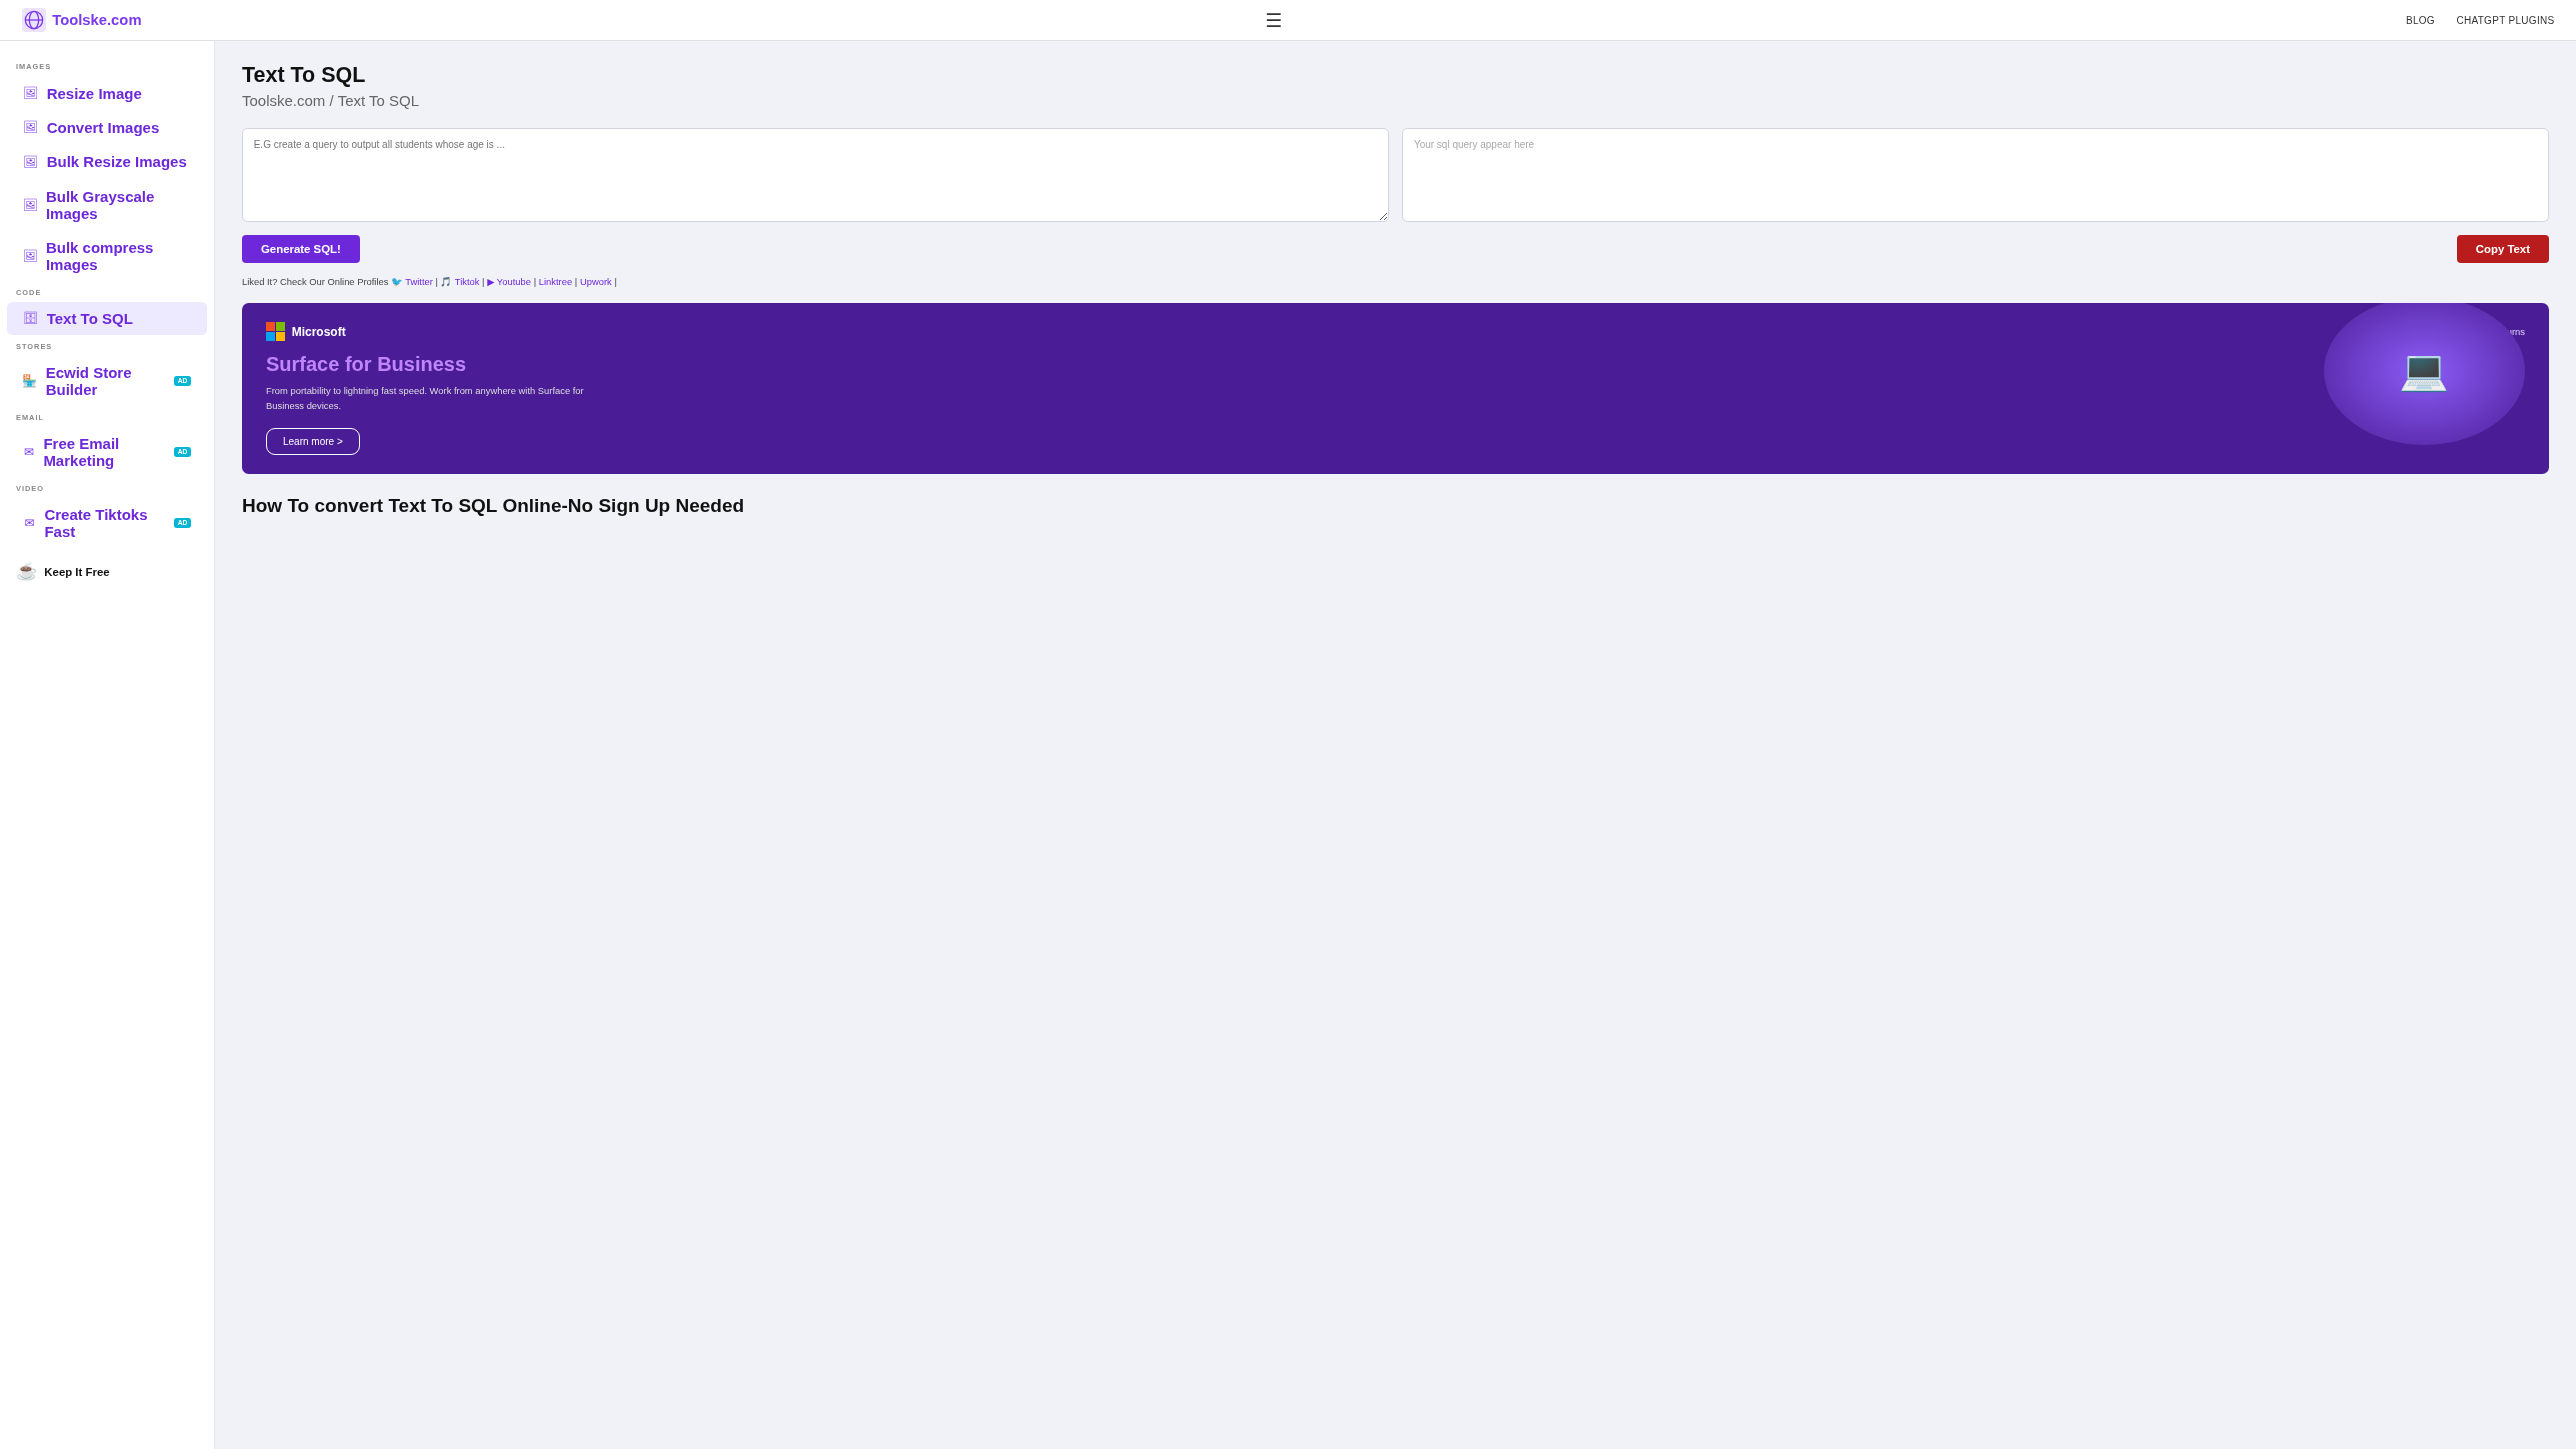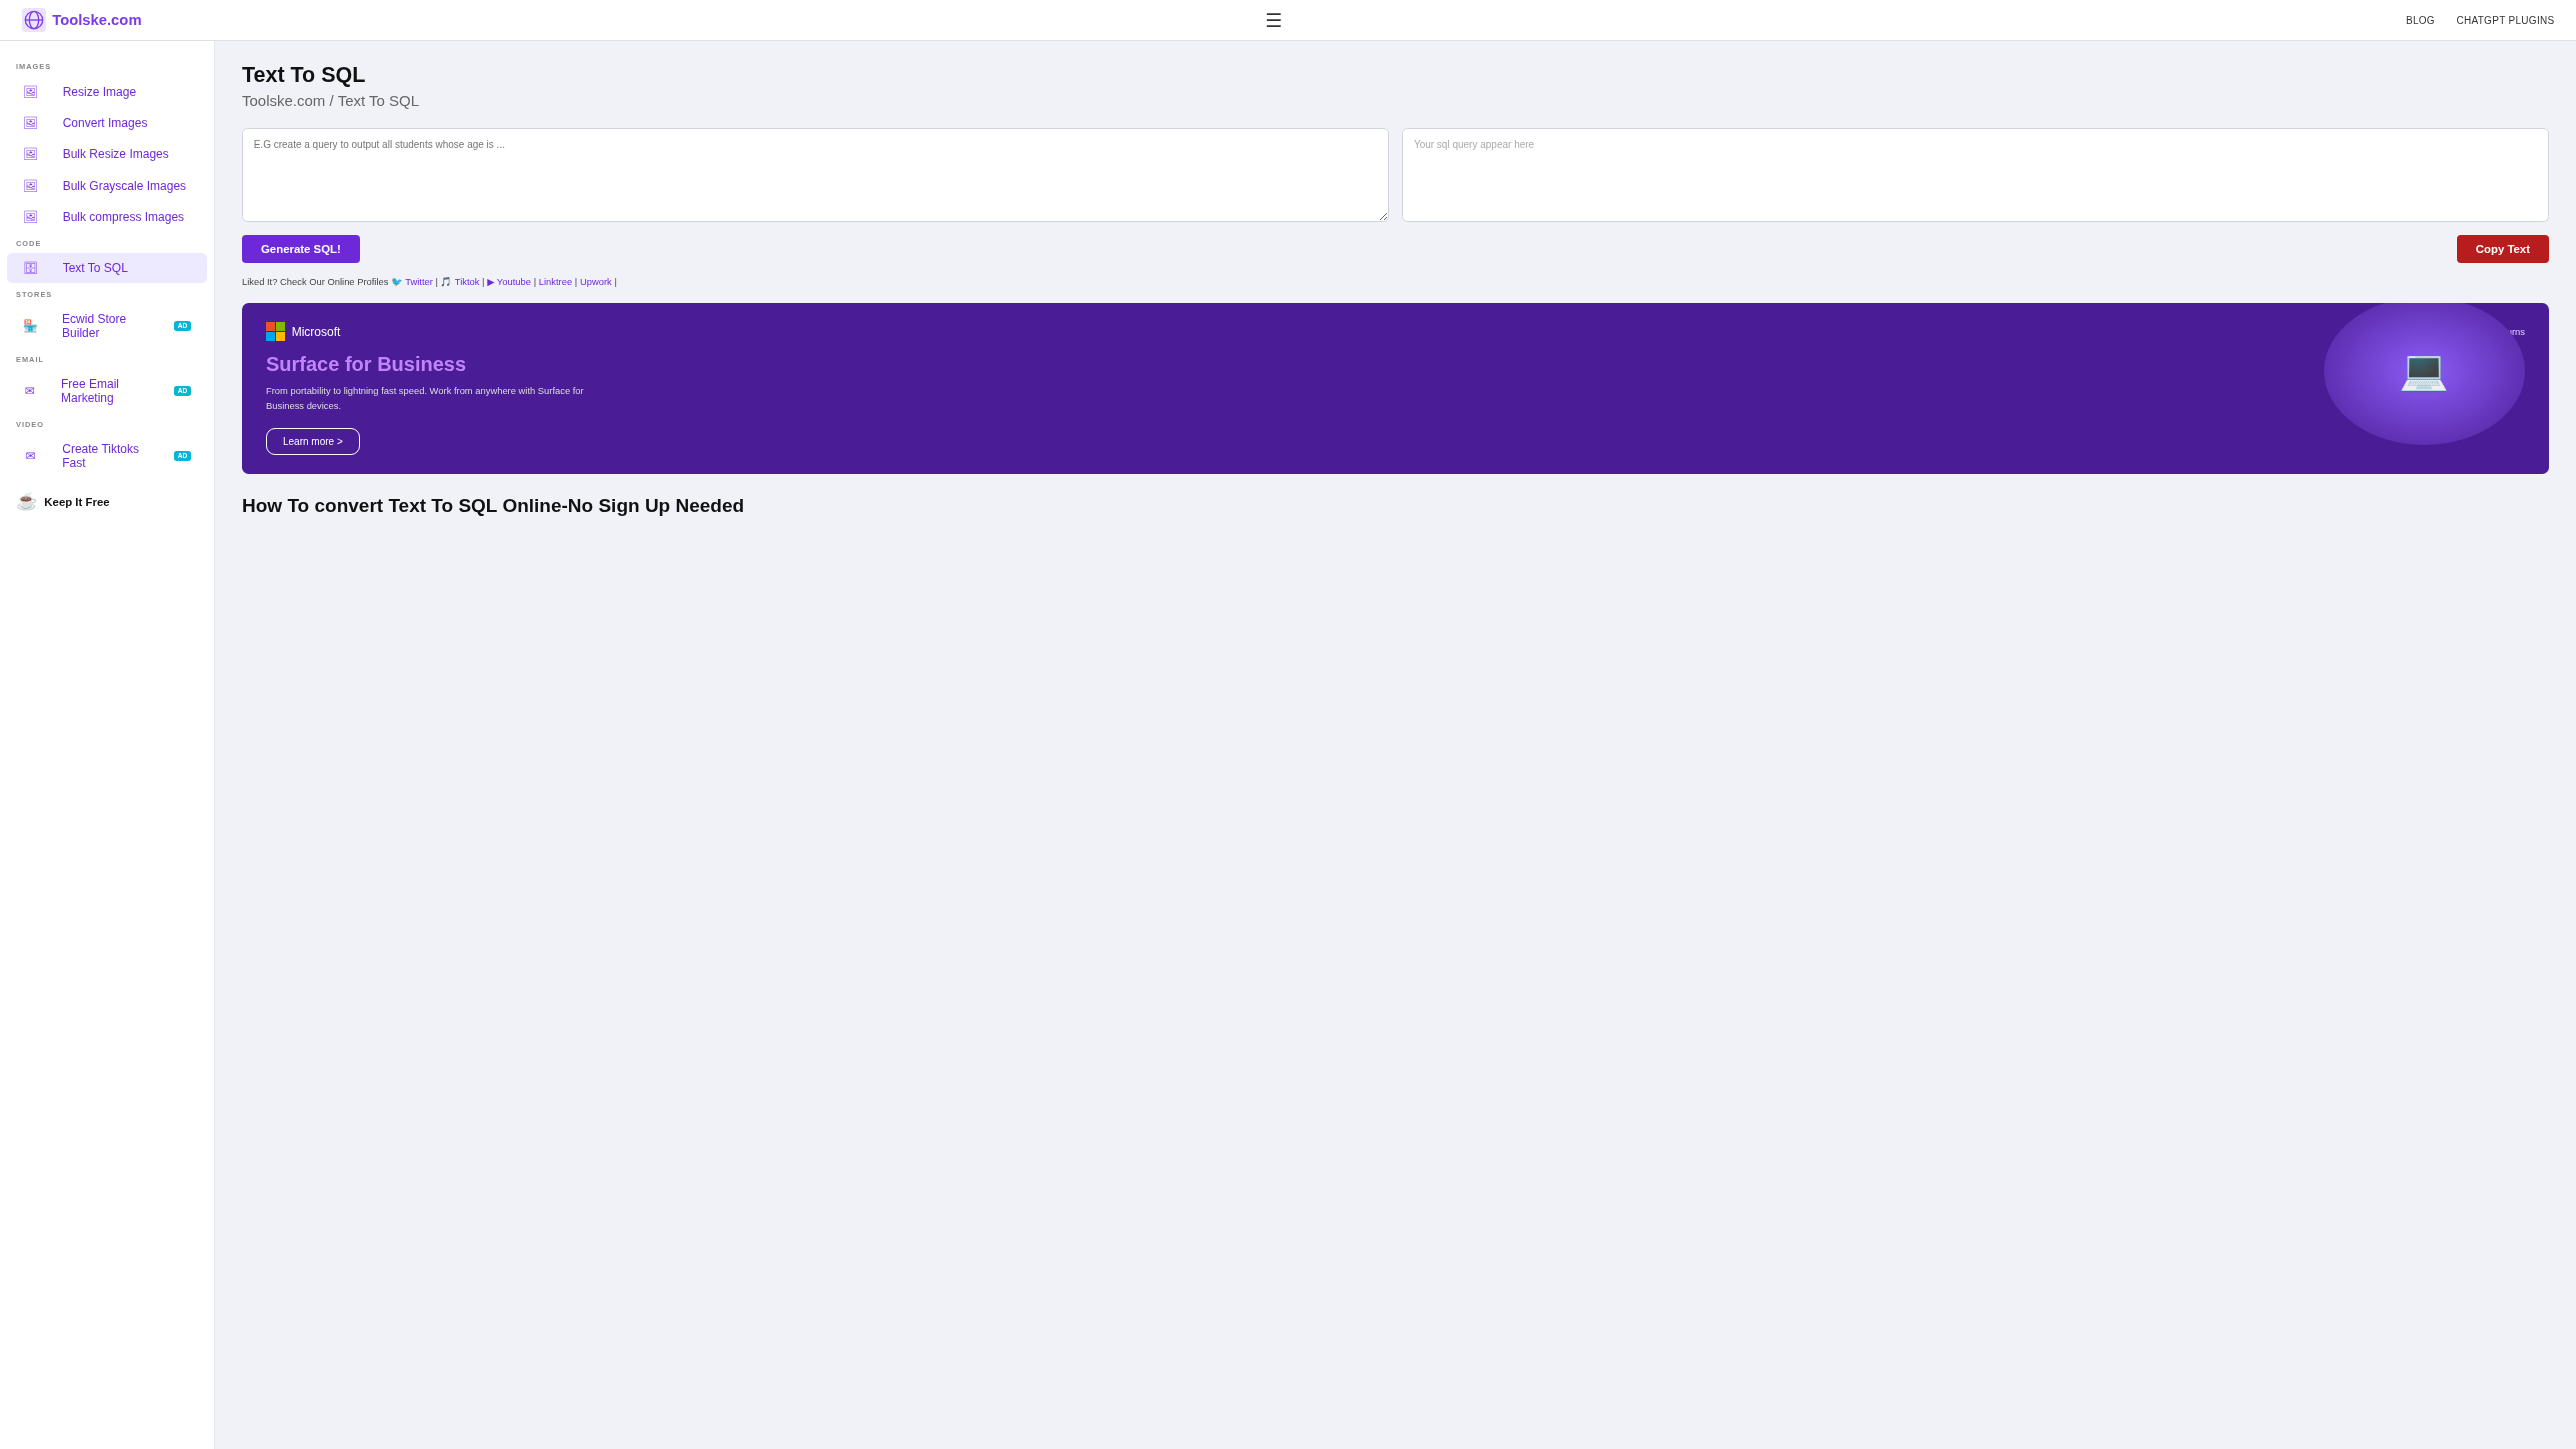--- a/index.html
+++ b/index.html
@@ -53,7 +53,7 @@
       text-decoration: none;
     }
     .sidebar-item.active { background: #ede9fe; }
-    .sidebar-item-label { font-size: 12px; color: #6d28d9; font-weight: 400; margin-left: 16px; }
+    .sidebar-item-label { font-size: 15px; color: #6d28d9; font-weight: 700; }
     .sidebar-item-icon { color: #7c3aed; font-size: 12px; width: 16px; text-align: center; }
     .badge-ad {
       background: #06b6d4;

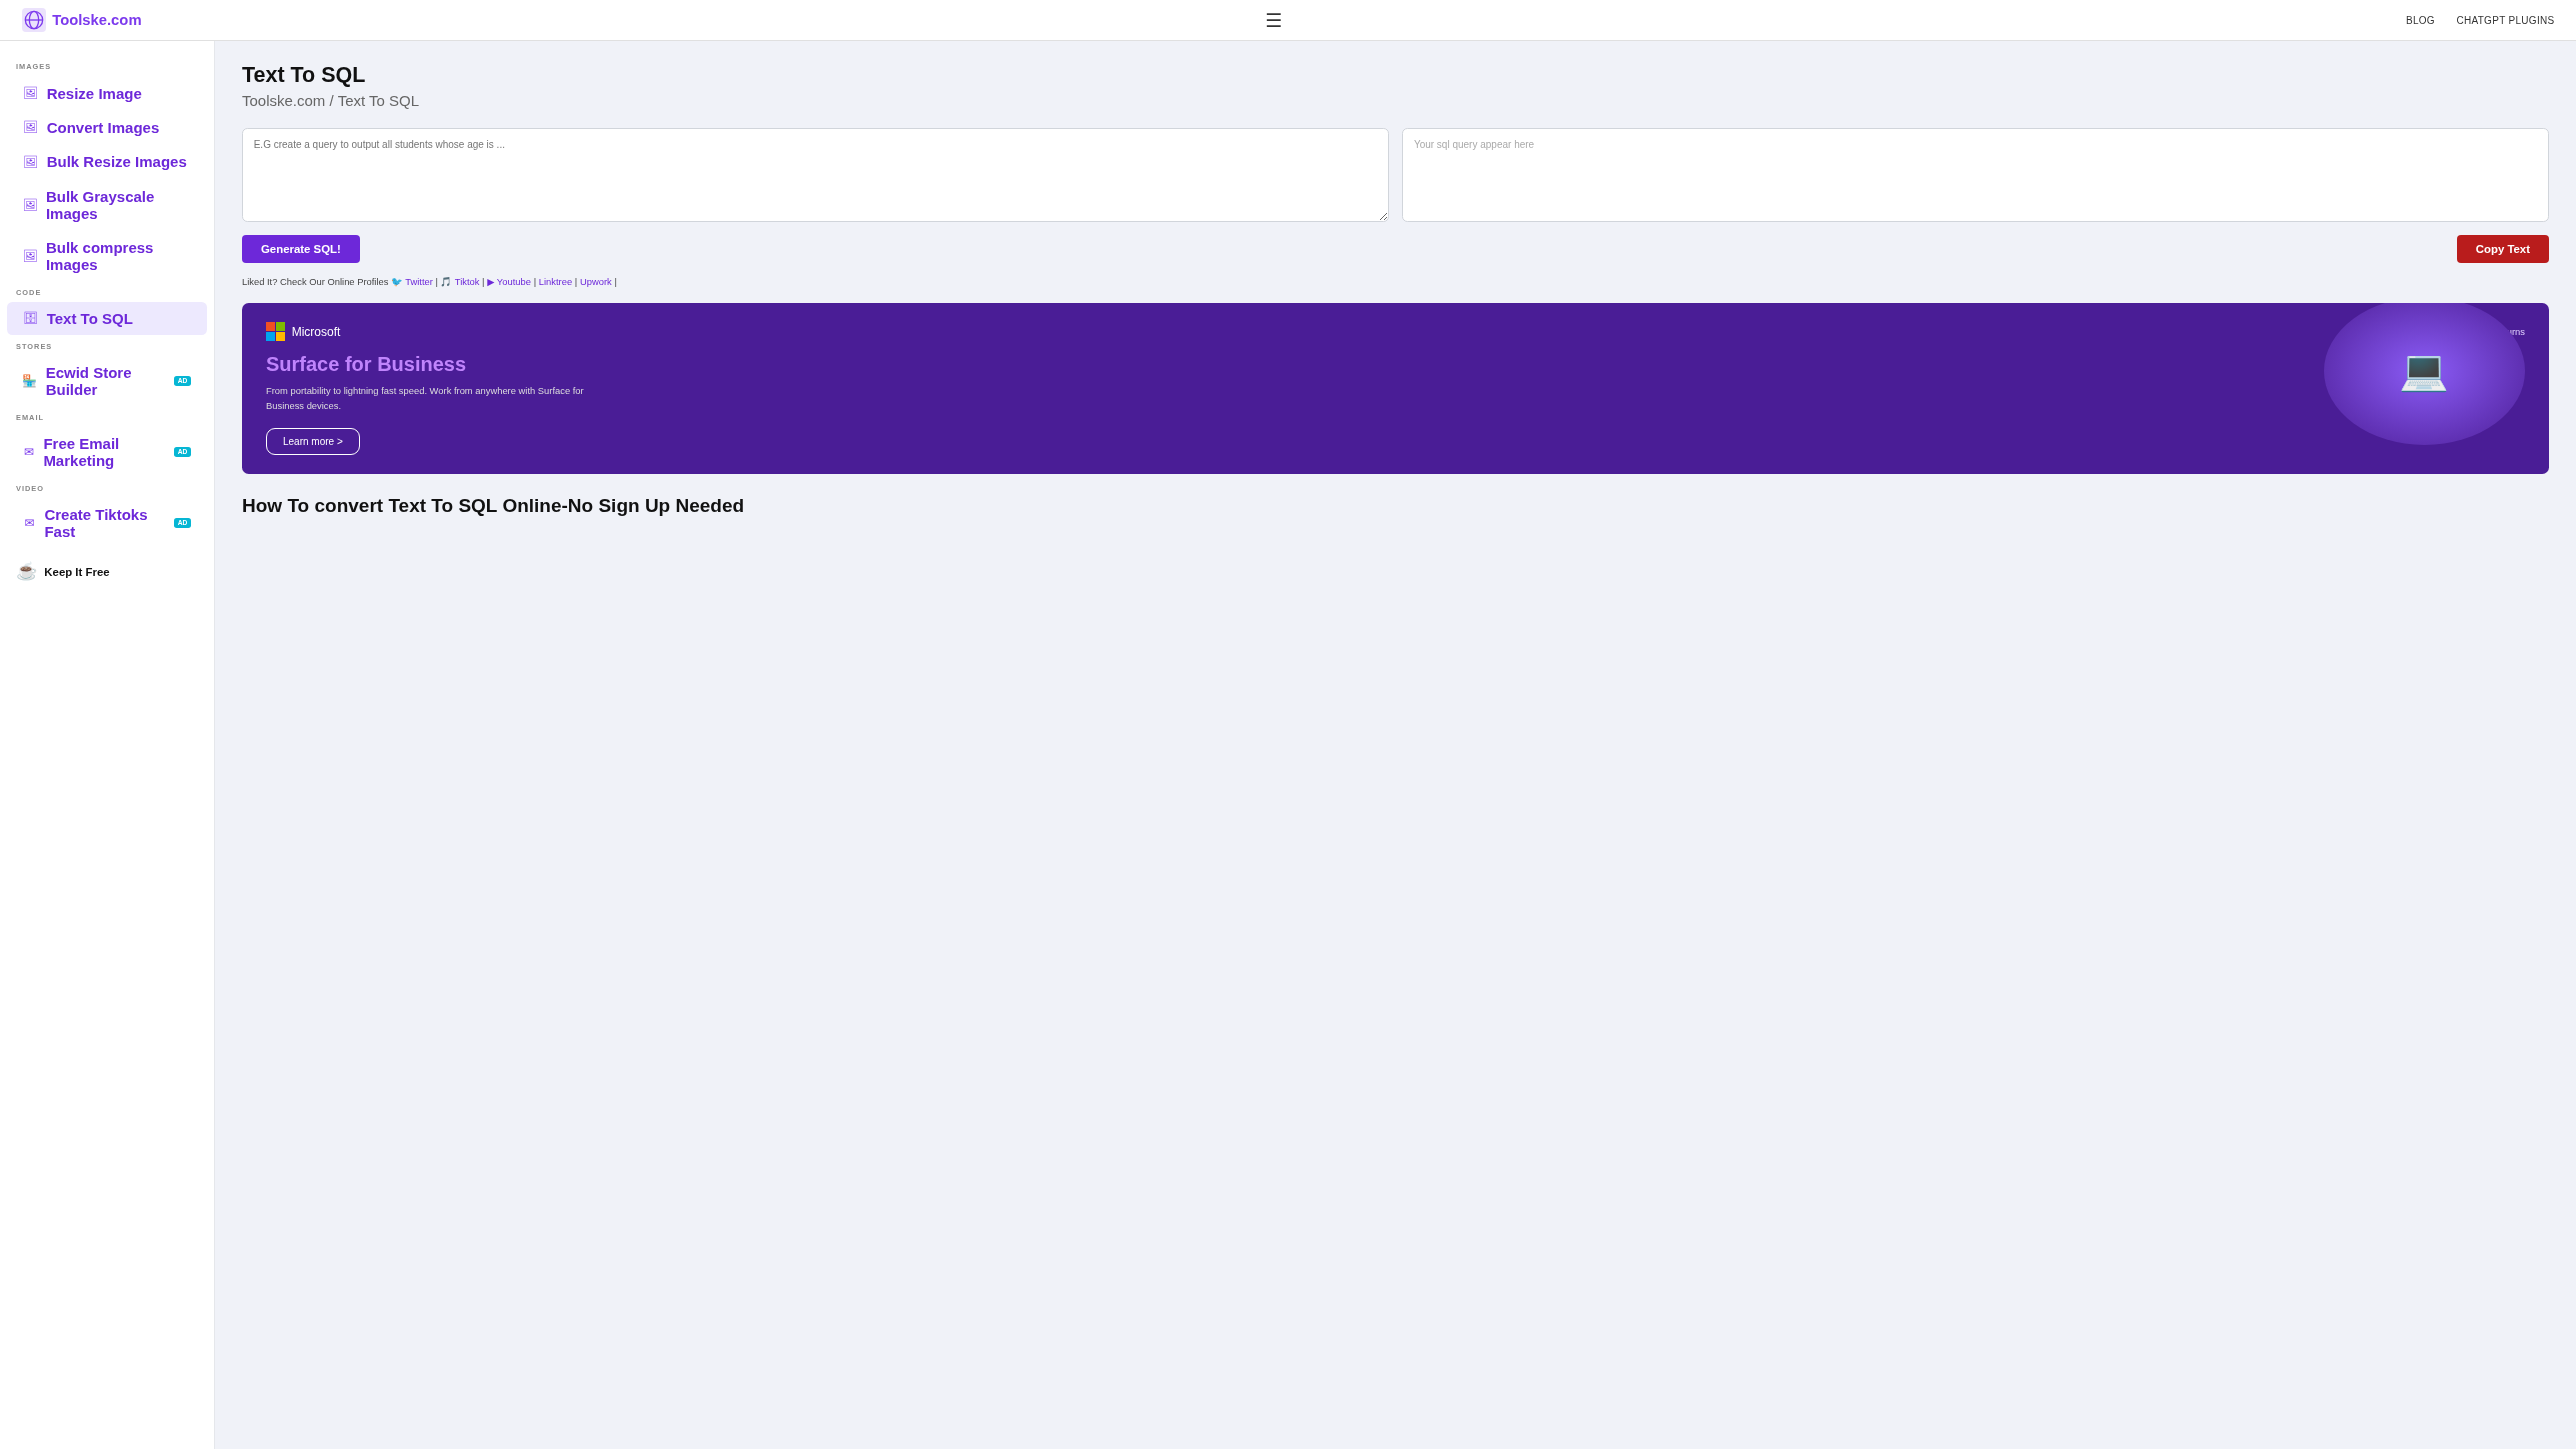--- a/index.html
+++ b/index.html
@@ -147,7 +147,7 @@
     .ms-sq-green { background: #7fba00; }
     .ms-sq-blue { background: #00a4ef; }
     .ms-sq-yellow { background: #ffb900; }
-    .ms-name { color: #fff; font-size: 12px; font-weight: 400; }
+    .ms-name { color: #fff; font-size: 12px; font-weight: 700; }
     .ms-shipping { color: #e0d0ff; font-size: 9.4px; }
     .ms-title { color: #c084fc; font-size: 20px; font-weight: 700; margin-bottom: 7px; }
     .ms-desc { color: #ddd; font-size: 9.4px; margin-bottom: 14.8px; line-height: 1.6; max-width: 335px; }

